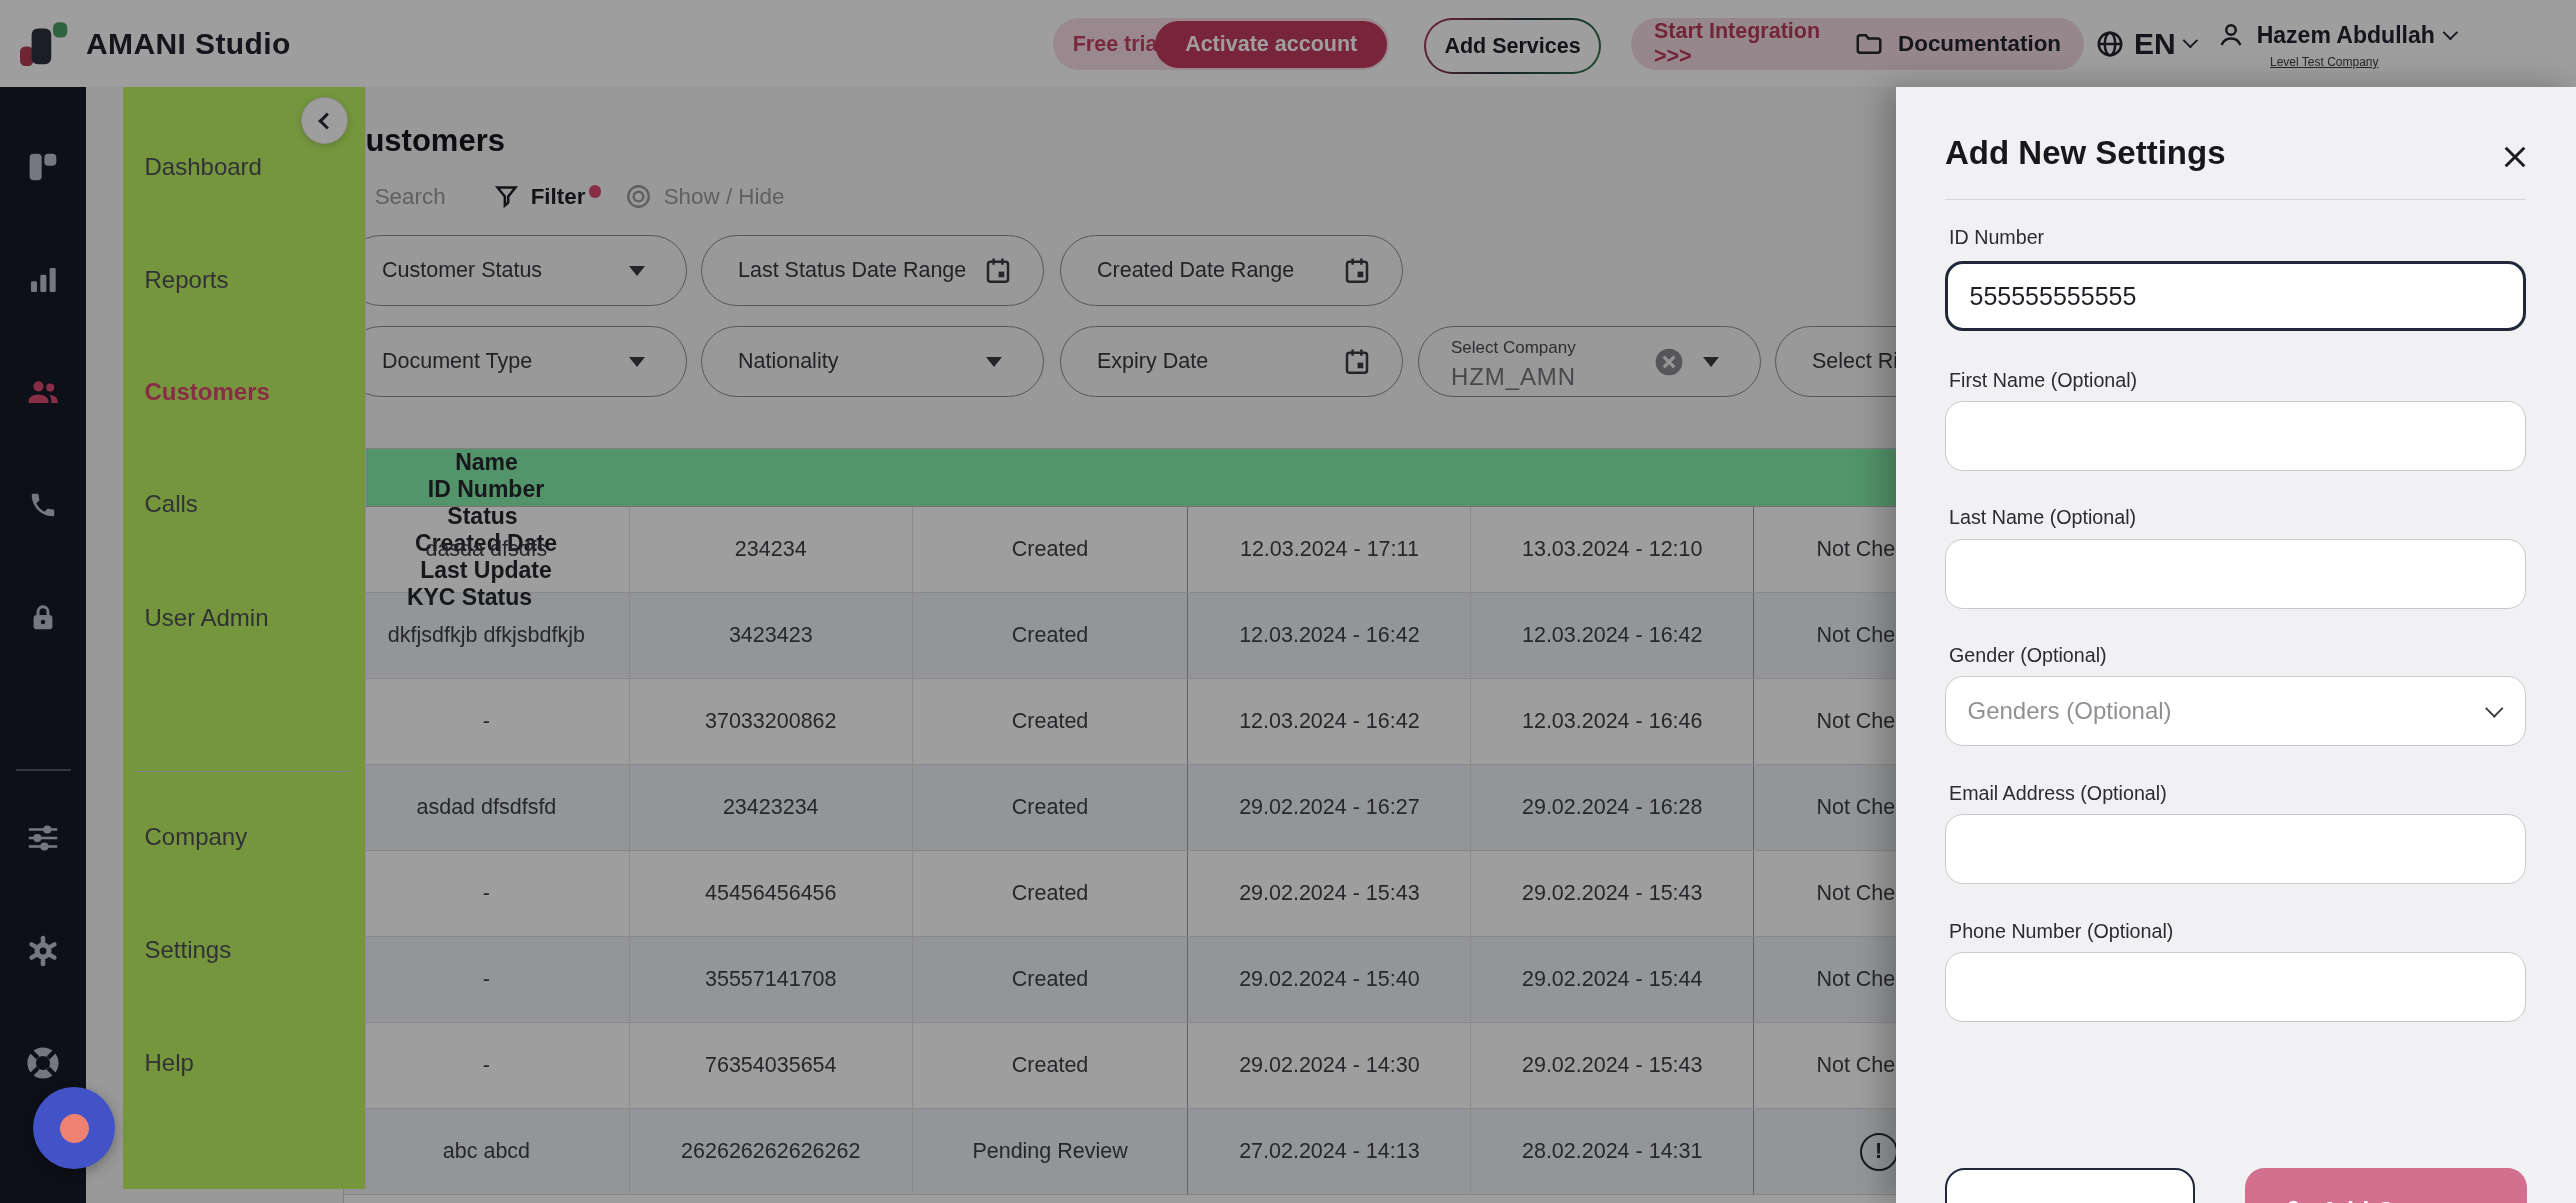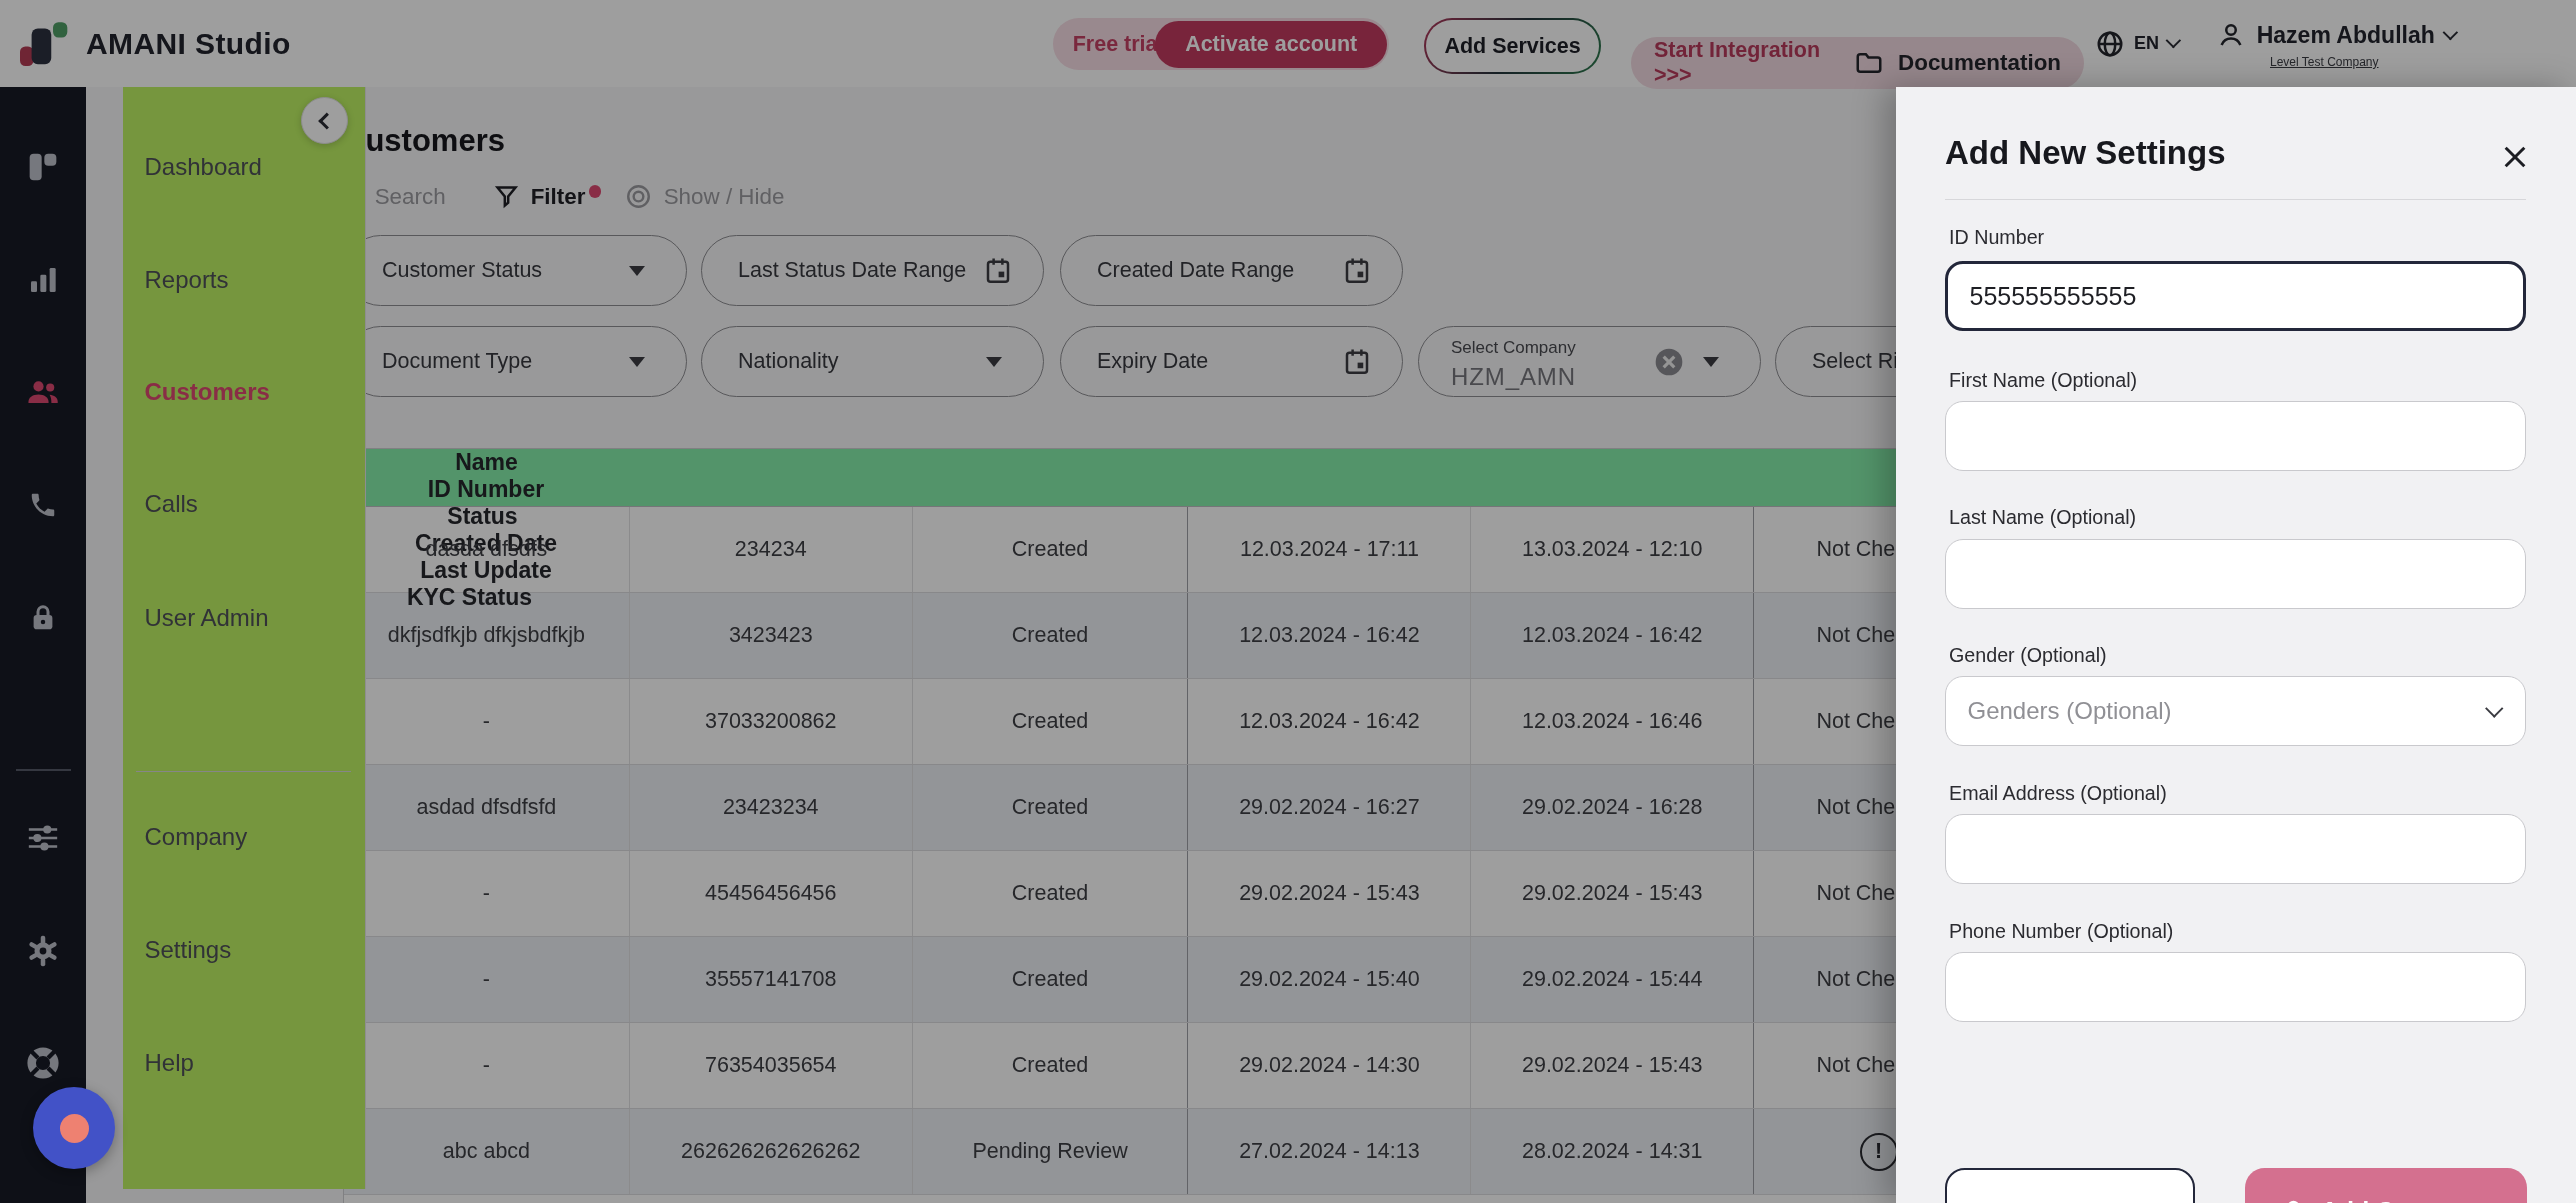--- a/index.html
+++ b/index.html
@@ -20,7 +20,7 @@
       background:linear-gradient(#fff,#fff) padding-box,linear-gradient(120deg,#b63a5e,#24343c,#2f7d4f) border-box;
       border:2.7px solid transparent;font-size:21.5px;font-weight:700;color:#1e2027;display:flex;align-items:center;justify-content:center;}
   .integration-pill{position:absolute;left:1631px;top:18px;width:453px;height:52px;background:#f3dae2;
-              border-radius:34px;display:flex;align-items:center;gap:14.3px;padding:0 23px;margin-top:19px;}
+              border-radius:34px;display:flex;align-items:center;gap:14.3px;padding:0 23px;}
   .start-integration{font-size:21.5px;font-weight:700;color:#b93a5c;}
   .doc-label{font-size:22.4px;font-weight:600;color:#24262d;}
   .lang-menu{position:absolute;left:2095px;top:0;height:87px;display:flex;align-items:center;gap:9px;}

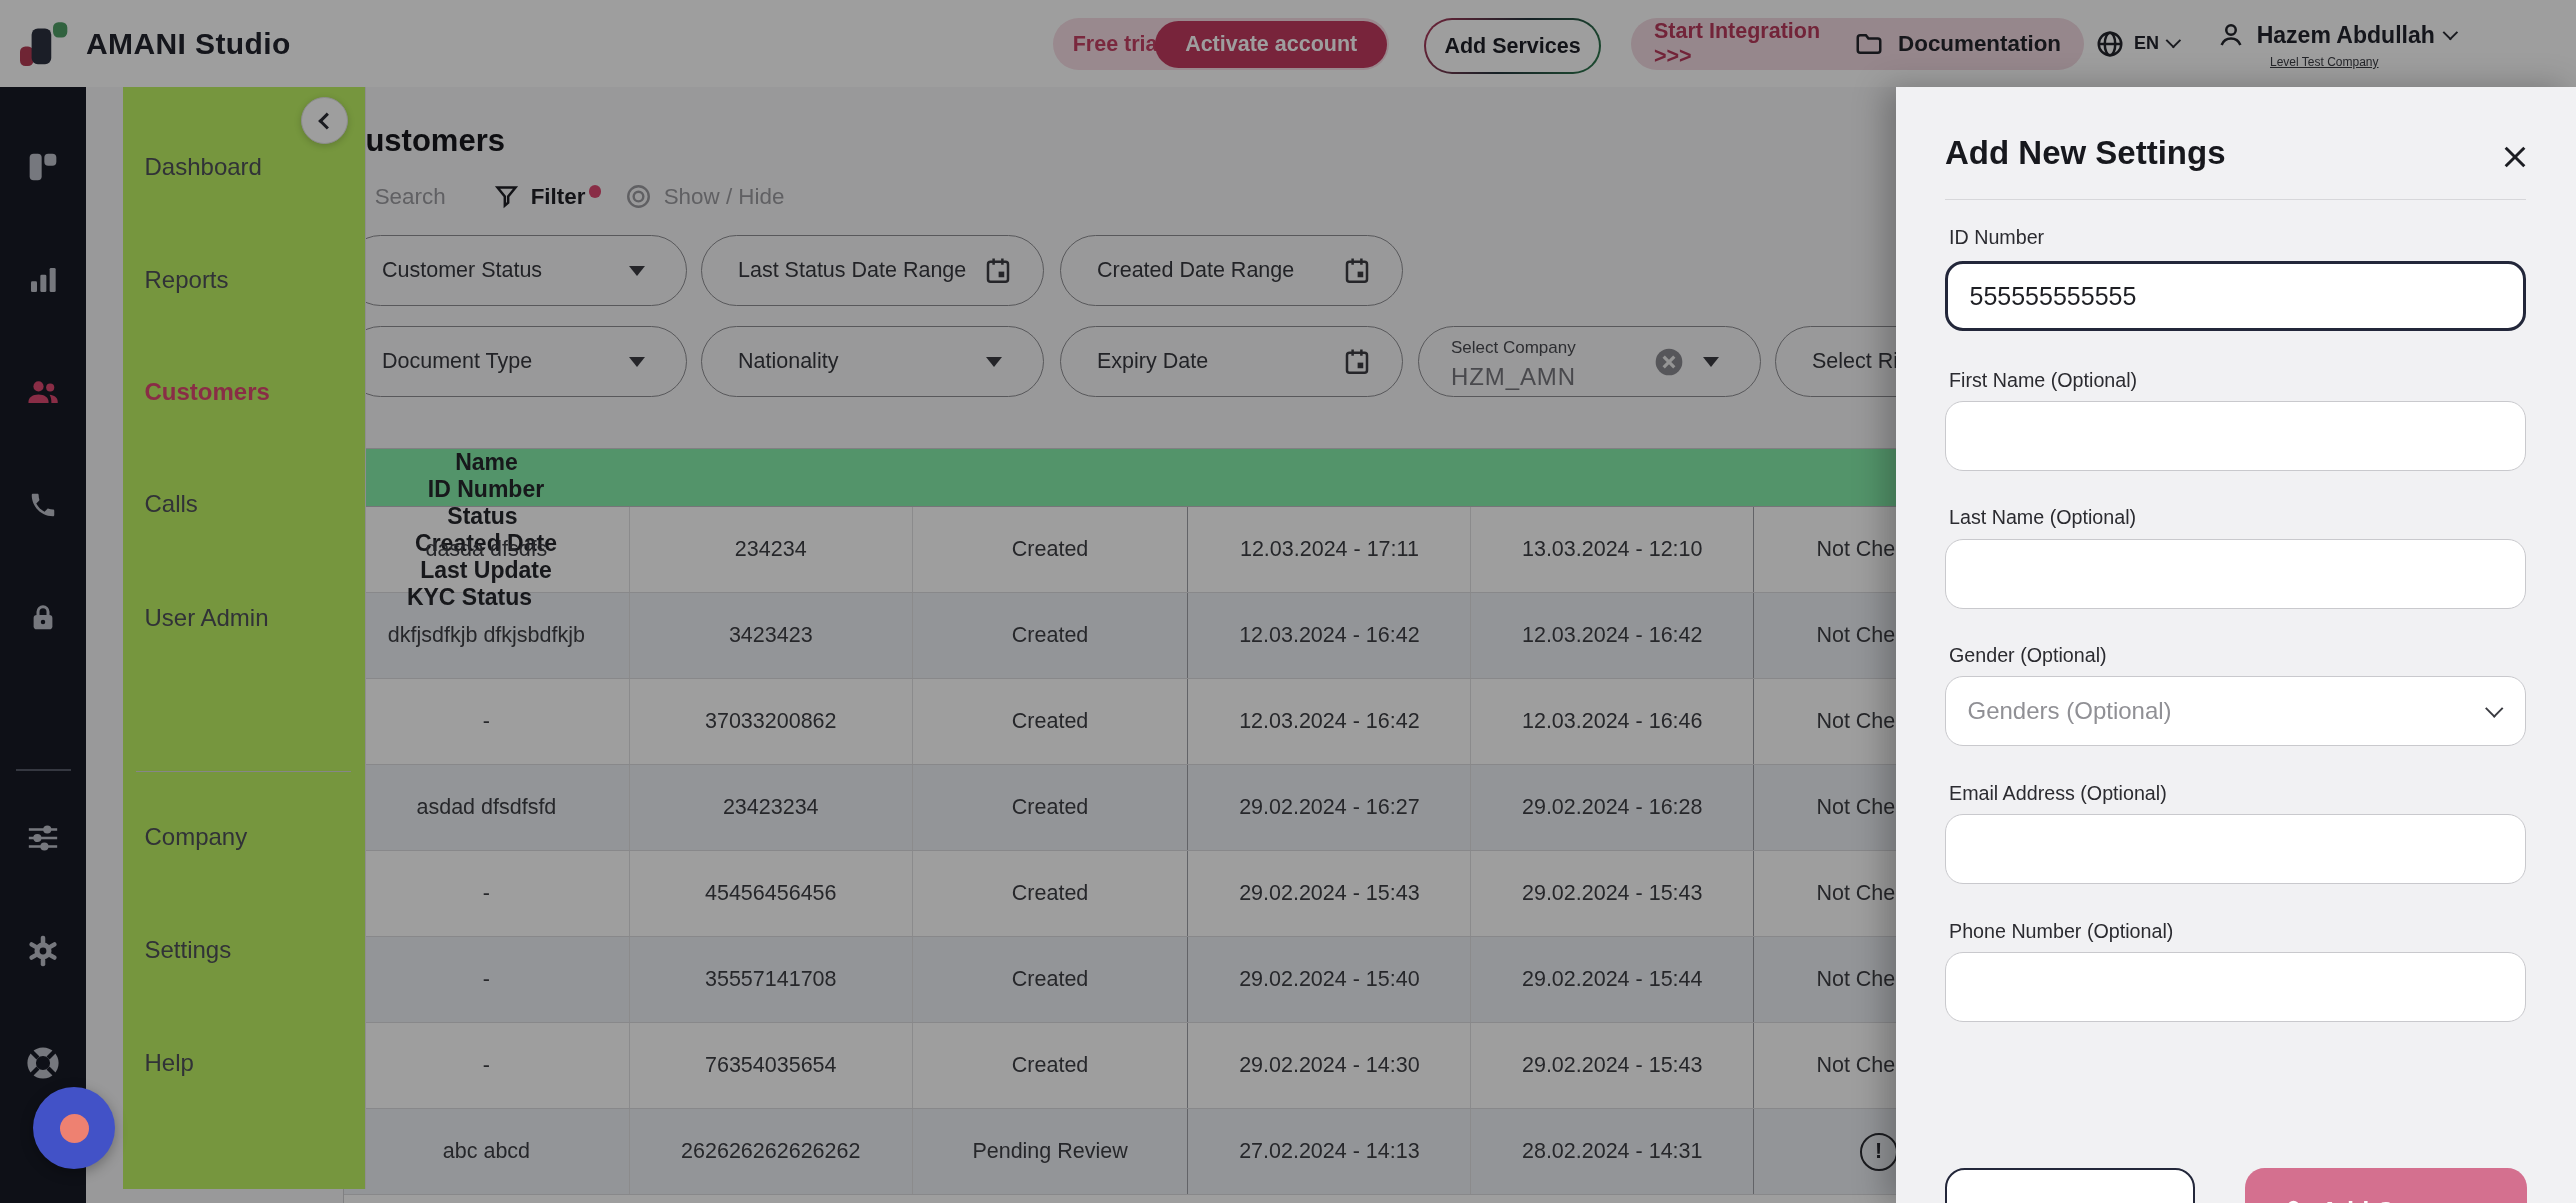--- a/index.html
+++ b/index.html
@@ -24,7 +24,7 @@
   .start-integration{font-size:21.5px;font-weight:700;color:#b93a5c;}
   .doc-label{font-size:22.4px;font-weight:600;color:#24262d;}
   .lang-menu{position:absolute;left:2095px;top:0;height:87px;display:flex;align-items:center;gap:9px;}
-  .lang-label{font-size:18px;font-weight:700;color:#23252e;}
+  .lang-label{font-size:30px;font-weight:700;color:#23252e;}
   .user-menu{position:absolute;left:2216px;top:12.5px;display:flex;align-items:center;gap:10.7px;height:45px;}
   .user-name{font-size:23px;font-weight:700;color:#23252e;}
   .company-subtitle{position:absolute;left:2270px;top:55px;font-size:12px;color:#3c3e45;text-decoration:underline;}

